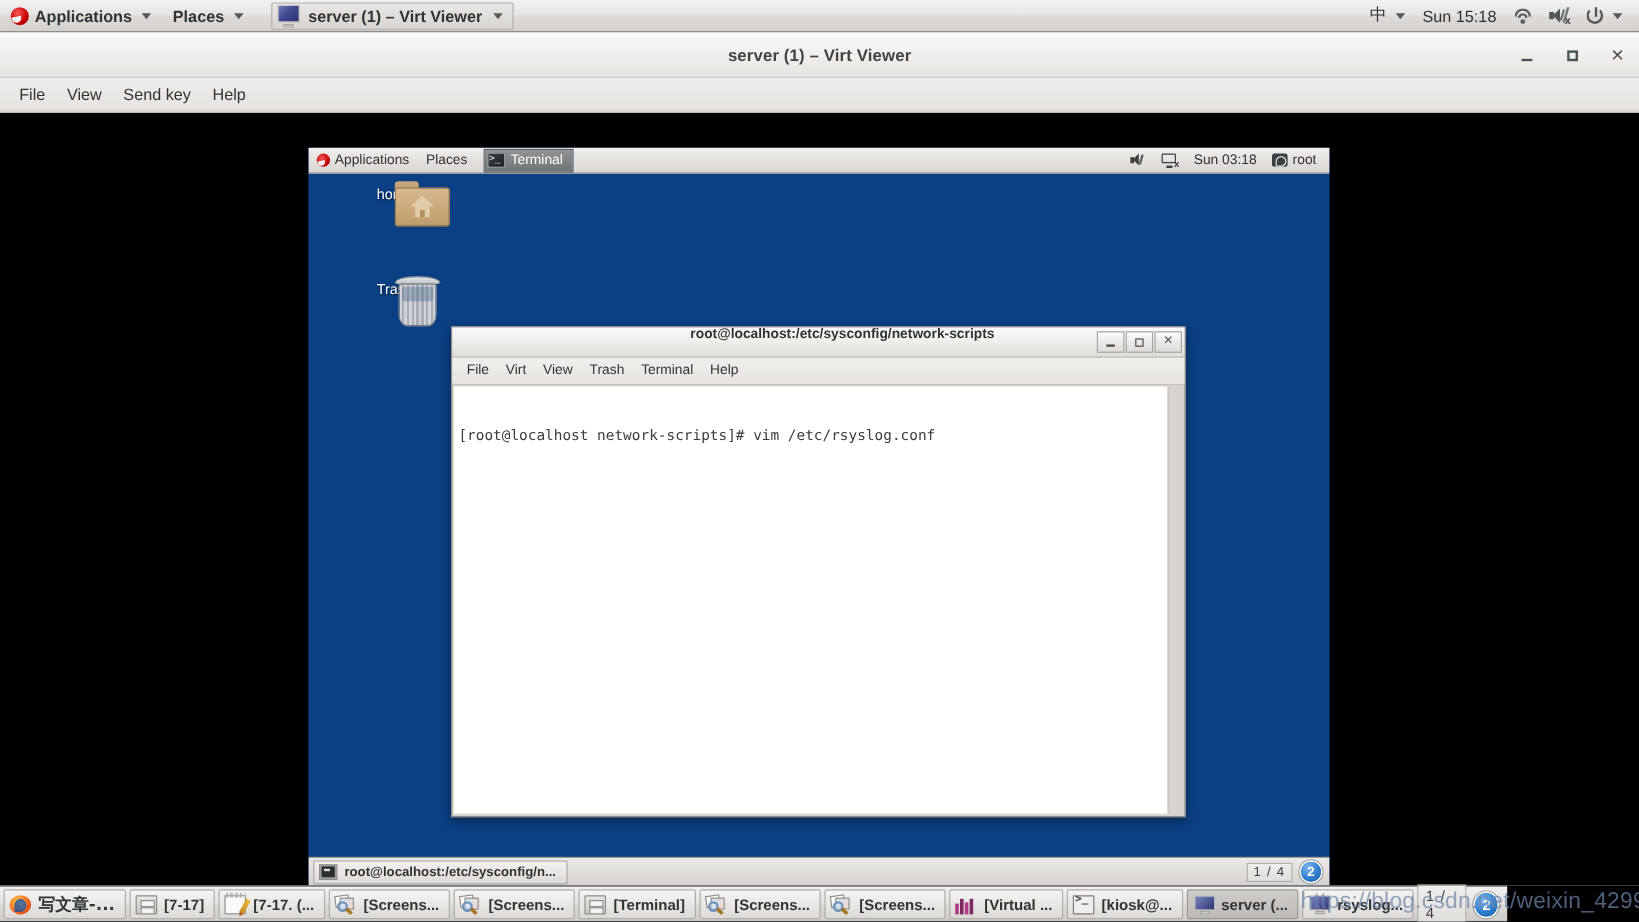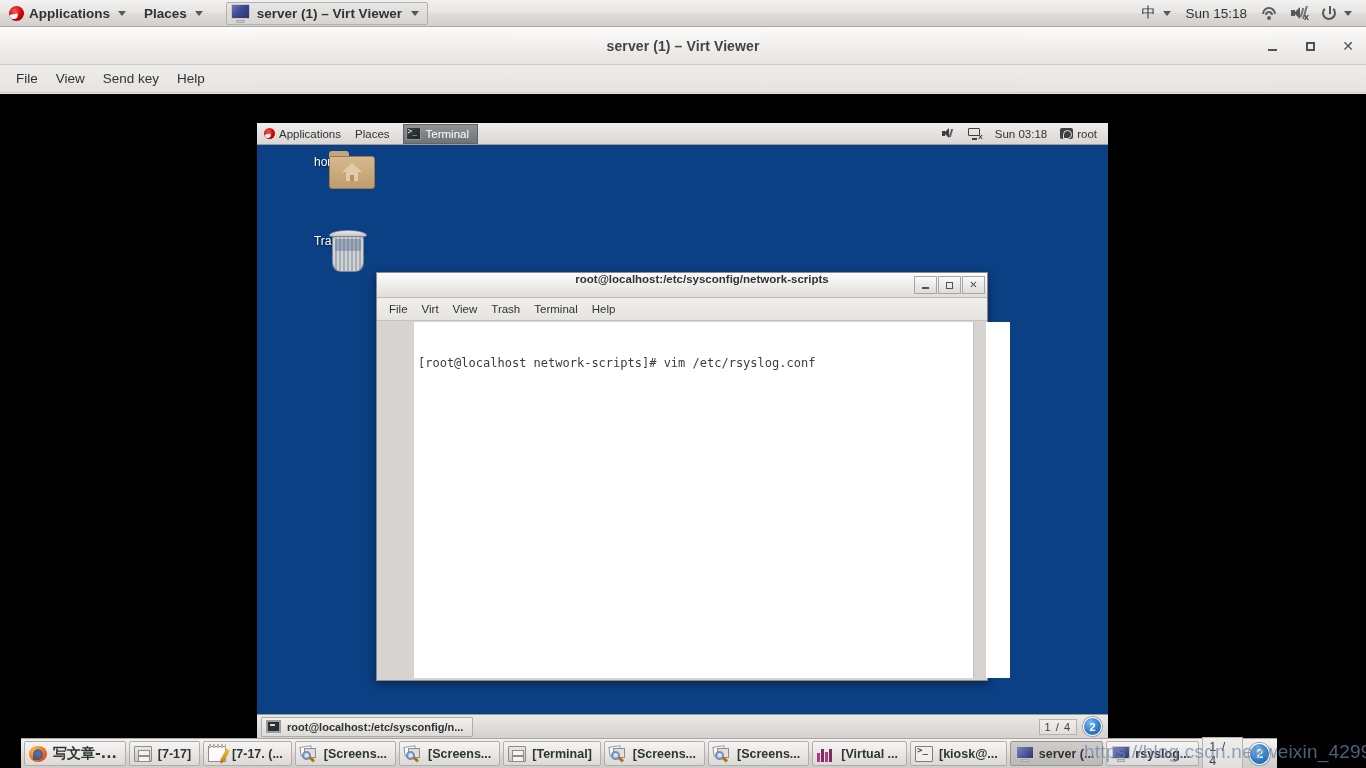--- a/index.html
+++ b/index.html
@@ -192,7 +192,7 @@
     background: #ffffff;
     font-family: "DejaVu Sans Mono", monospace;
     font-size: 12px; line-height: 15px; color: #3c3c3c;
-    padding: 4px 0 0 4px; white-space: pre; overflow: hidden; margin-left: 36px;
+    padding: 4px 0 0 4px; white-space: pre; overflow: hidden;
   }
   .gterm-scroll {
     position: absolute; right: 1px; top: 49px; width: 13px; height: 356px;

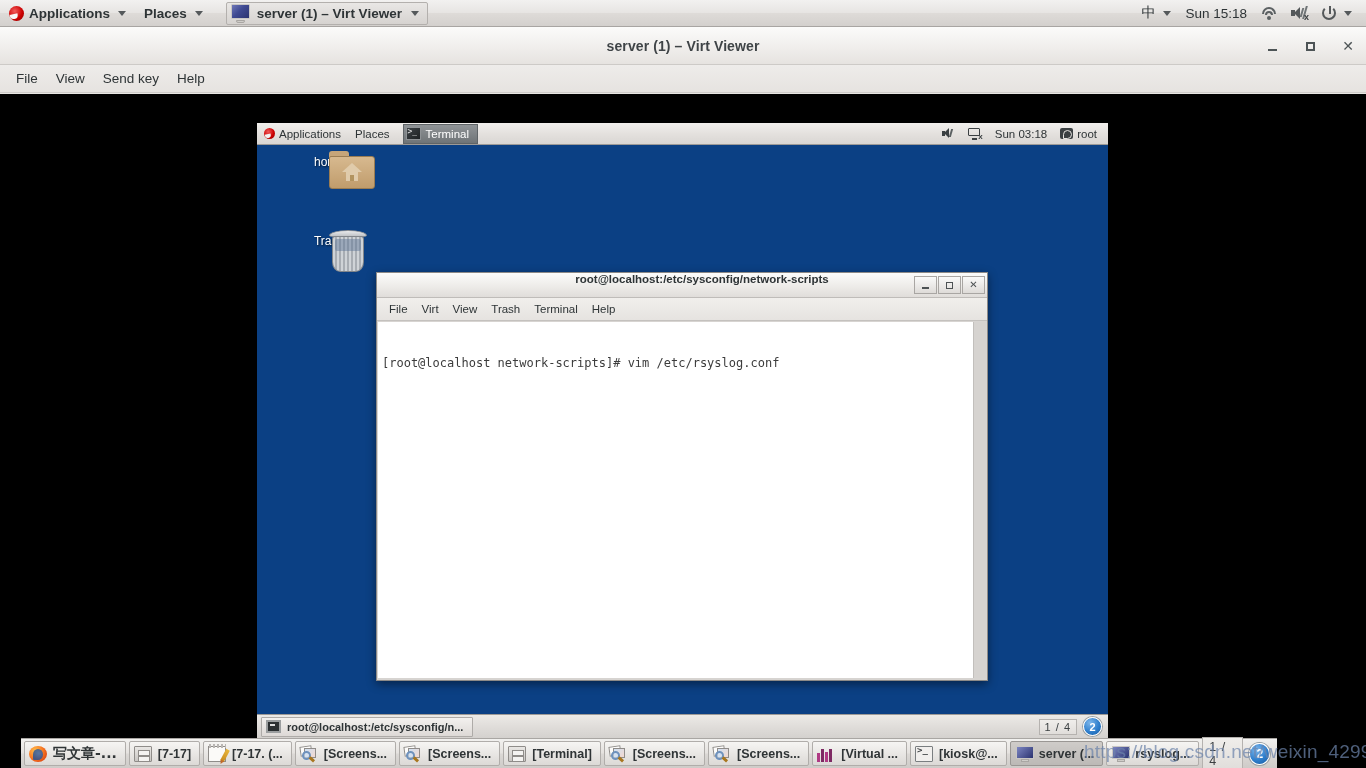--- a/index.html
+++ b/index.html
@@ -230,7 +230,7 @@
     position: absolute; left: 0; bottom: 0; width: 1256px; height: 30px;
     background: linear-gradient(to bottom,#f2f1ef 0%, #e5e2df 48%, #dbd8d5 52%, #cecbc8 100%);
     border-top: 1px solid #a9a6a3;
-    display: flex; align-items: center; padding: 0 3px; gap: 3px; margin-left: 21px;
+    display: flex; align-items: center; padding: 0 3px; gap: 3px;
   }
   .htask {
     display:flex; align-items:center; gap:6px; height: 25px; padding: 0 8px 0 4px;

